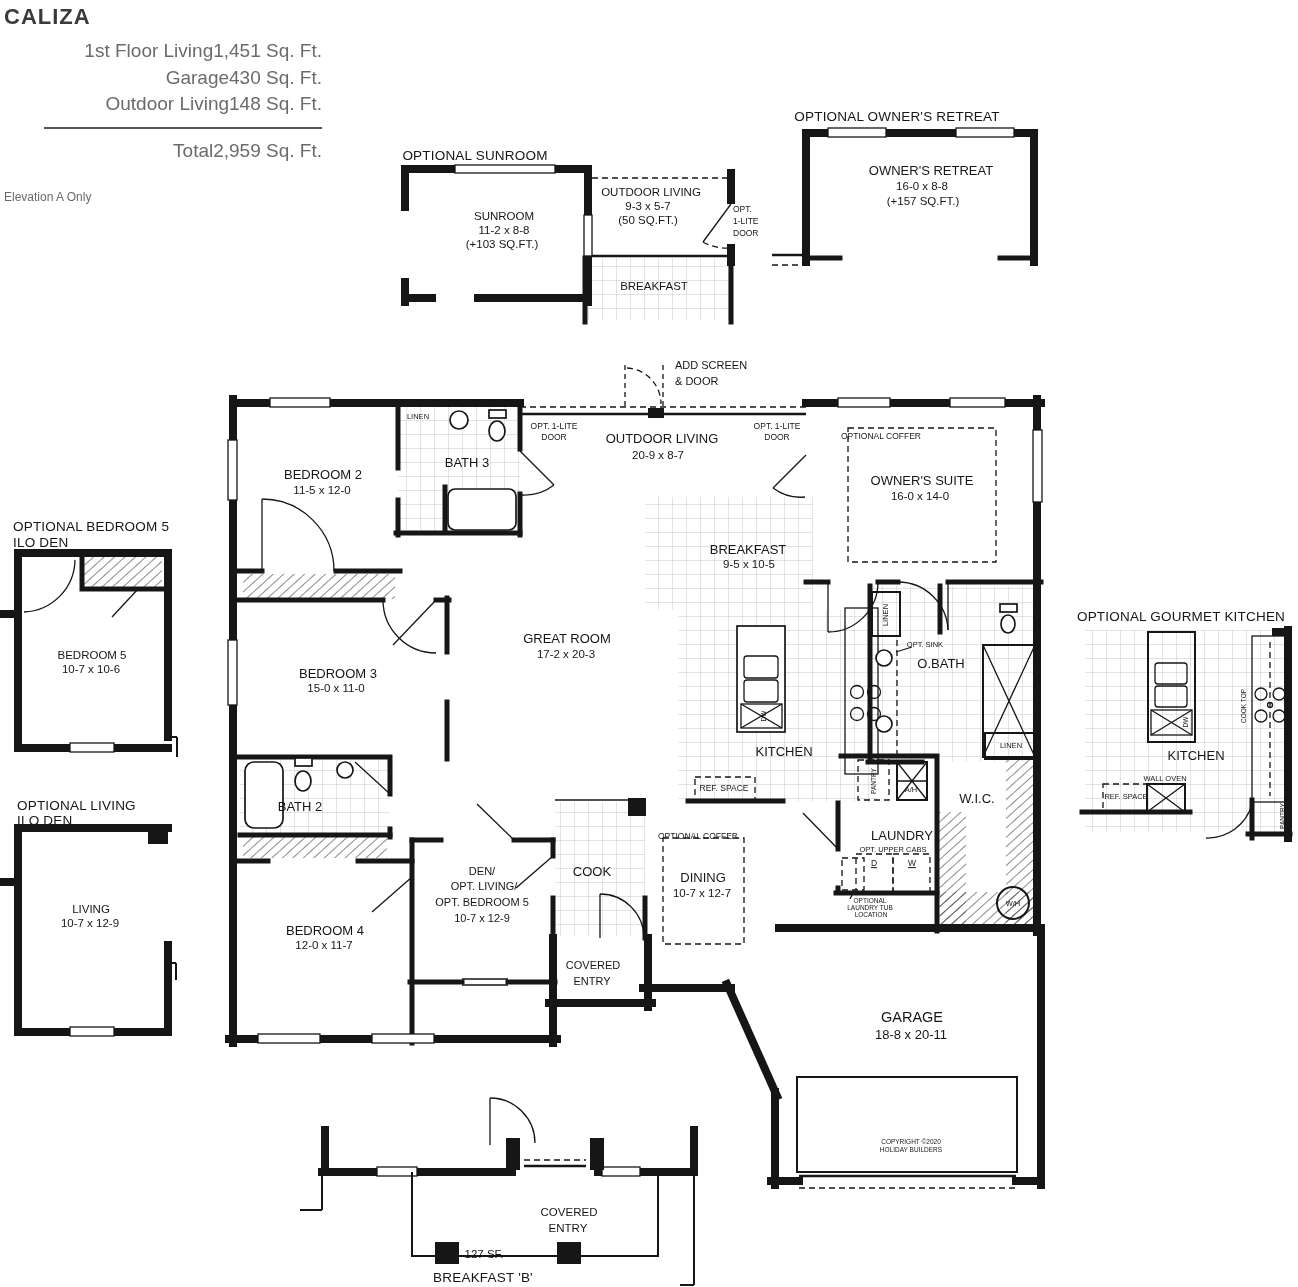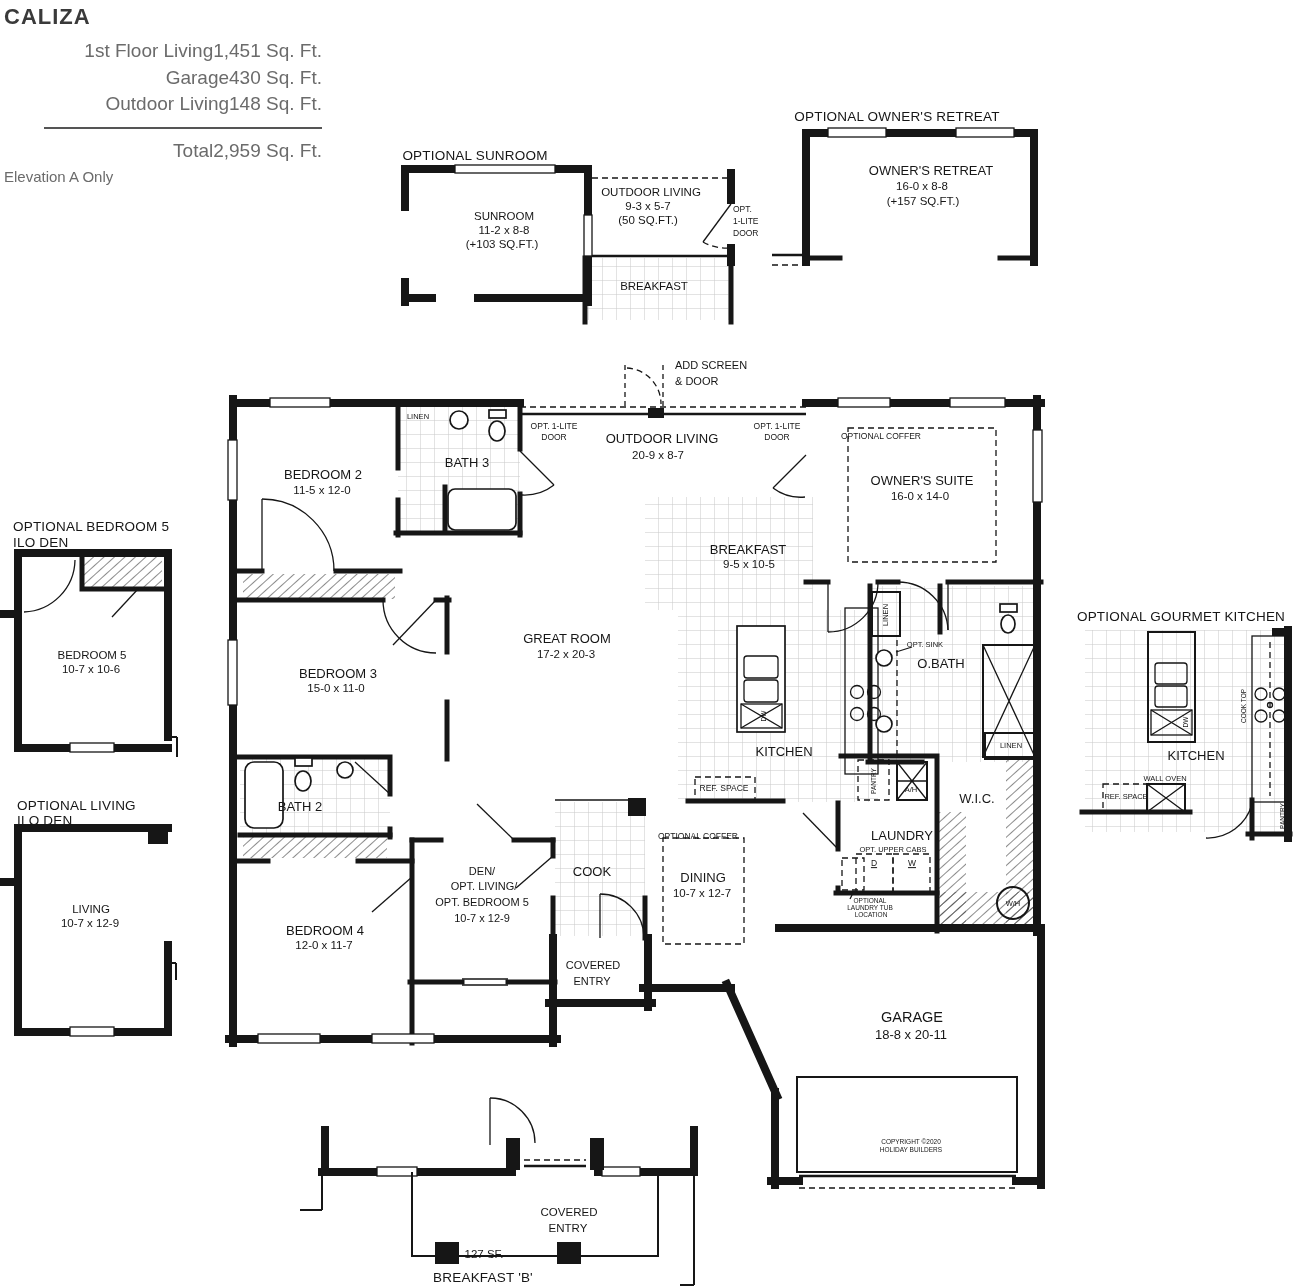--- a/index.html
+++ b/index.html
@@ -33,7 +33,7 @@
   #spec .title{font-size:22px;font-weight:bold;color:#3a3a3a;letter-spacing:1px;margin:2px 0 8px 0;}
   #spec .row{display:flex;justify-content:flex-end;font-size:19px;line-height:26.5px;margin-left:40px;}
   #spec .total{border-top:2px solid #555;margin-top:9px;padding-top:9px;}
-  #spec .note{font-size:15px;margin-top:4px;}
+  #spec .note{font-size:12px;margin-top:26px;}
 </style>
 </head>
 <body>

